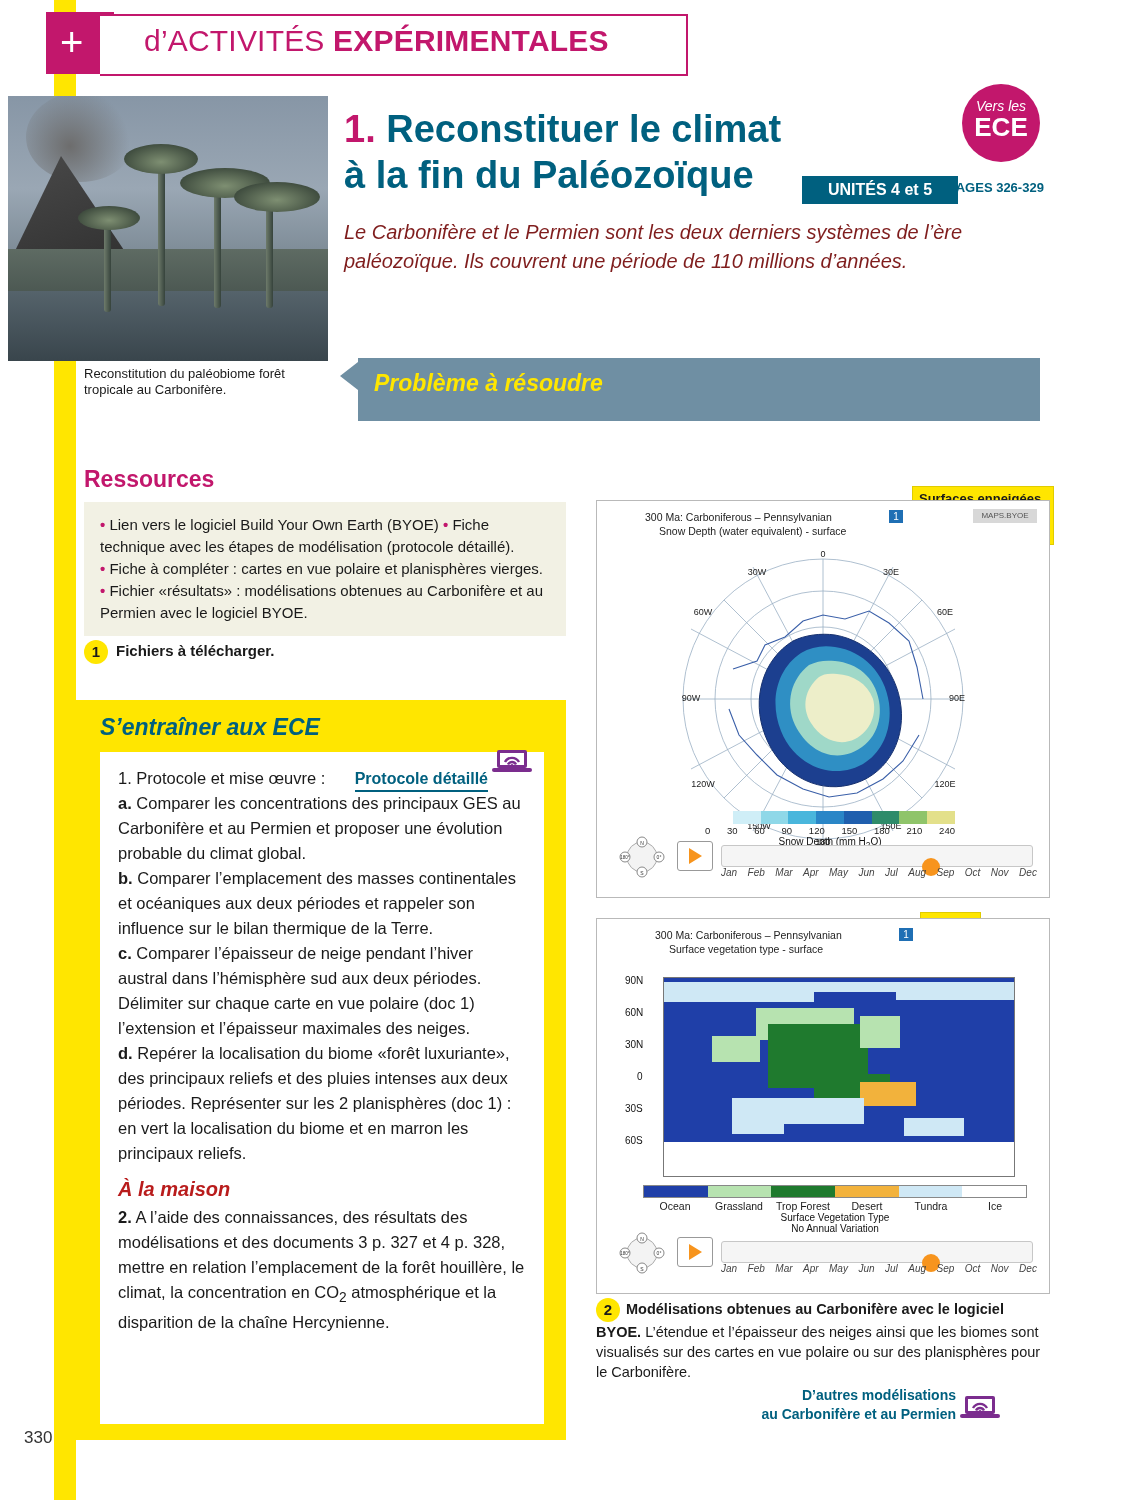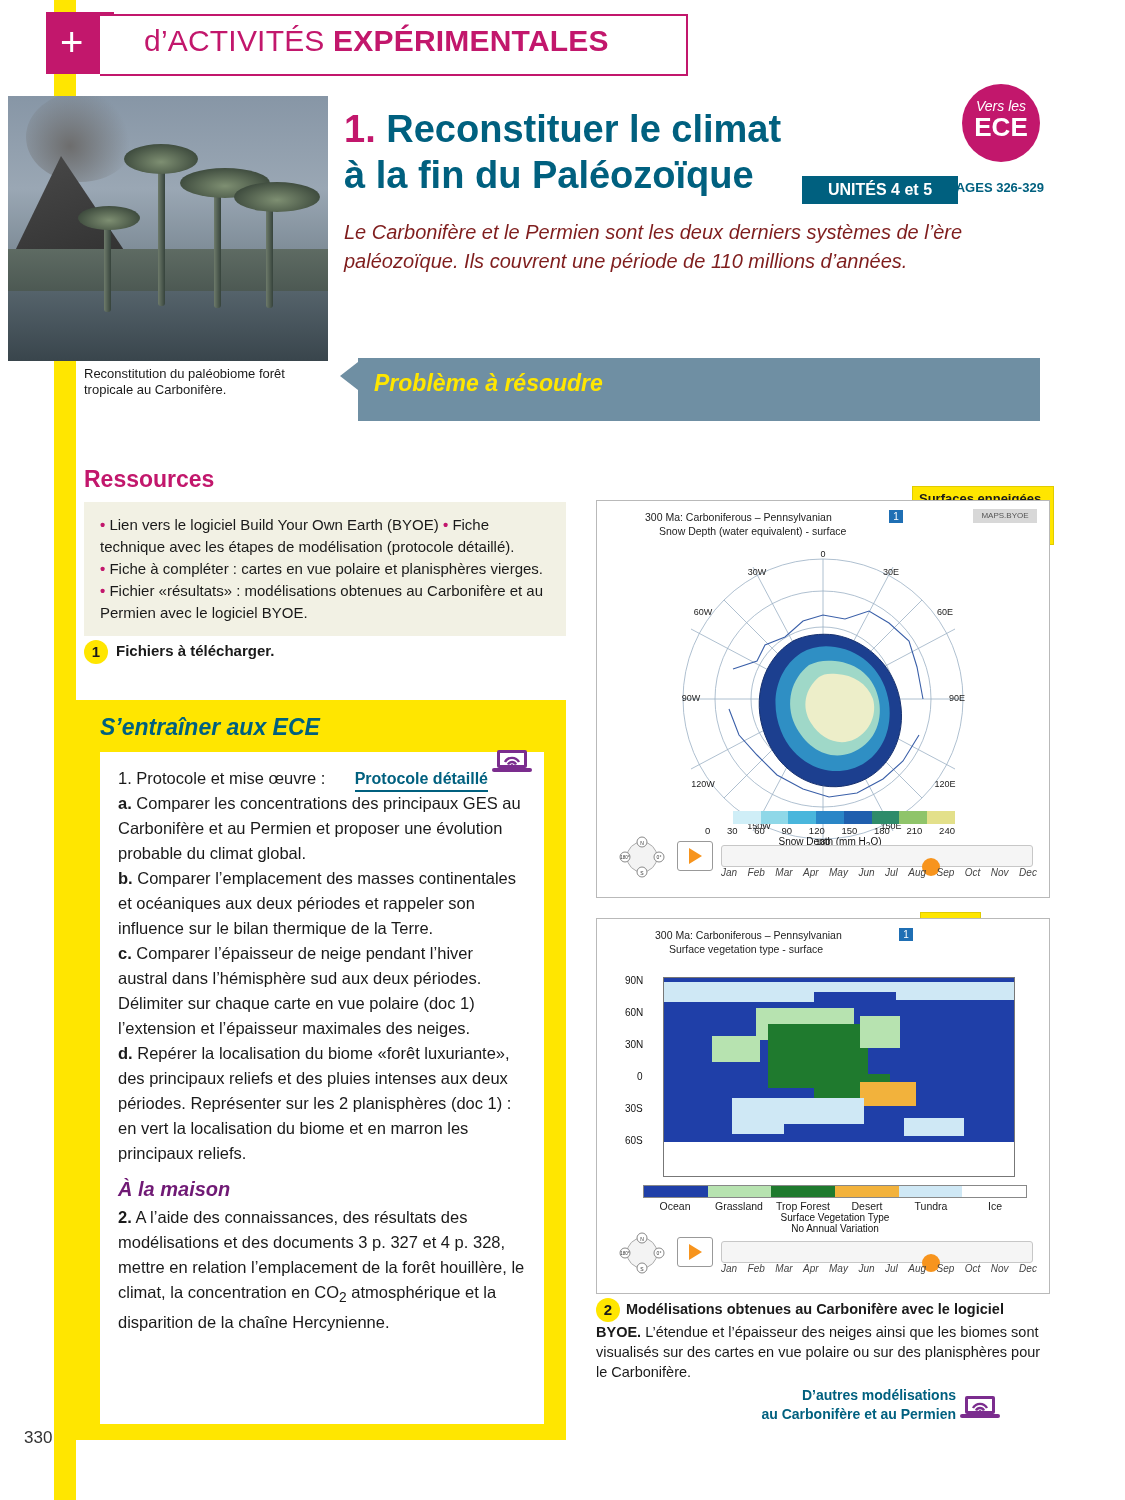--- a/index.html
+++ b/index.html
@@ -129,7 +129,7 @@
   .wifi-laptop{position:absolute;right:10px;top:-14px;}
   .body-txt{font-size:16.5px;line-height:25px;color:#1a1a1a;}
   .body-txt b{font-weight:bold;}
-  .home-title{font-size:20px;font-weight:bold;font-style:italic;color:#701a75;margin:12px 0 4px 0;}
+  .home-title{font-size:20px;font-weight:bold;font-style:italic;color:#b91c1c;margin:12px 0 4px 0;}
   
   .fig{
     position:absolute;background:#fff;border:1px solid #b9b9b9;

